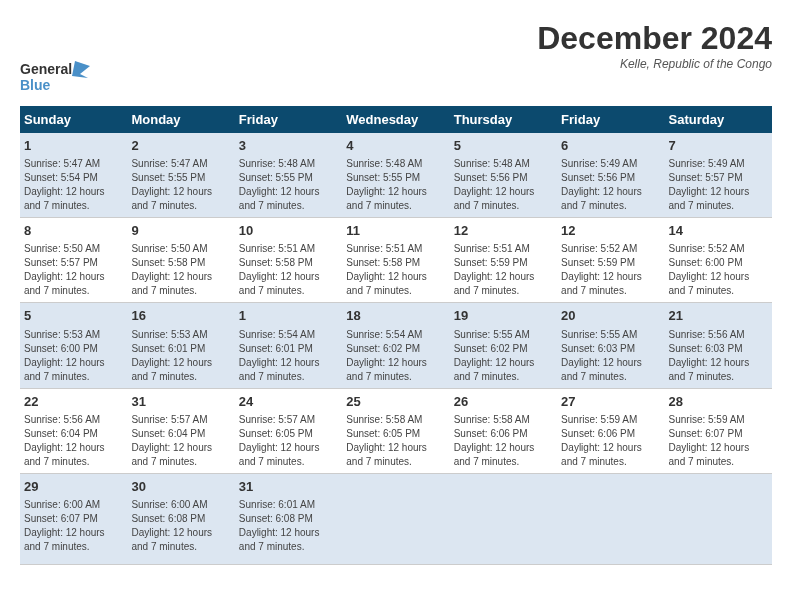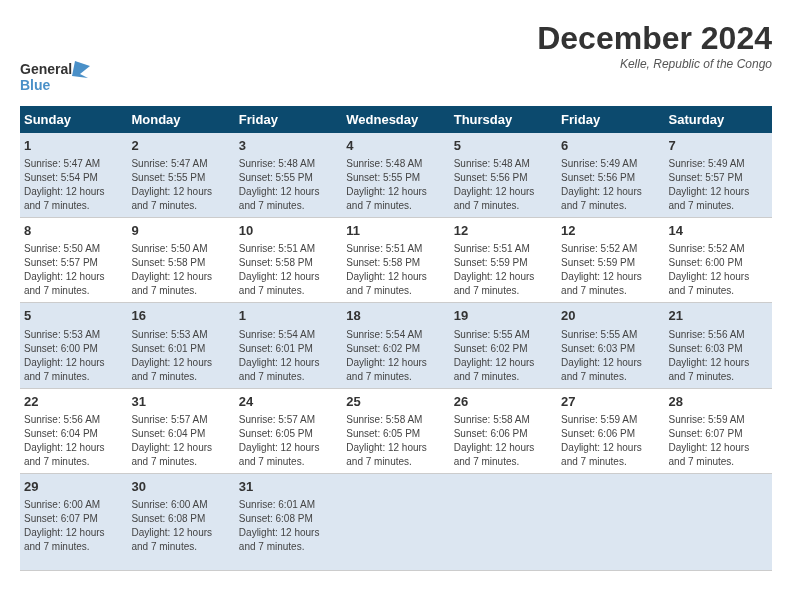--- a/index.html
+++ b/index.html
@@ -76,7 +76,7 @@
       color: #444;
     }
     .last-row td {
-      padding-bottom: 16px;
+      padding-bottom: 10px;
       margin-left: 8px;
     }
   </style>

